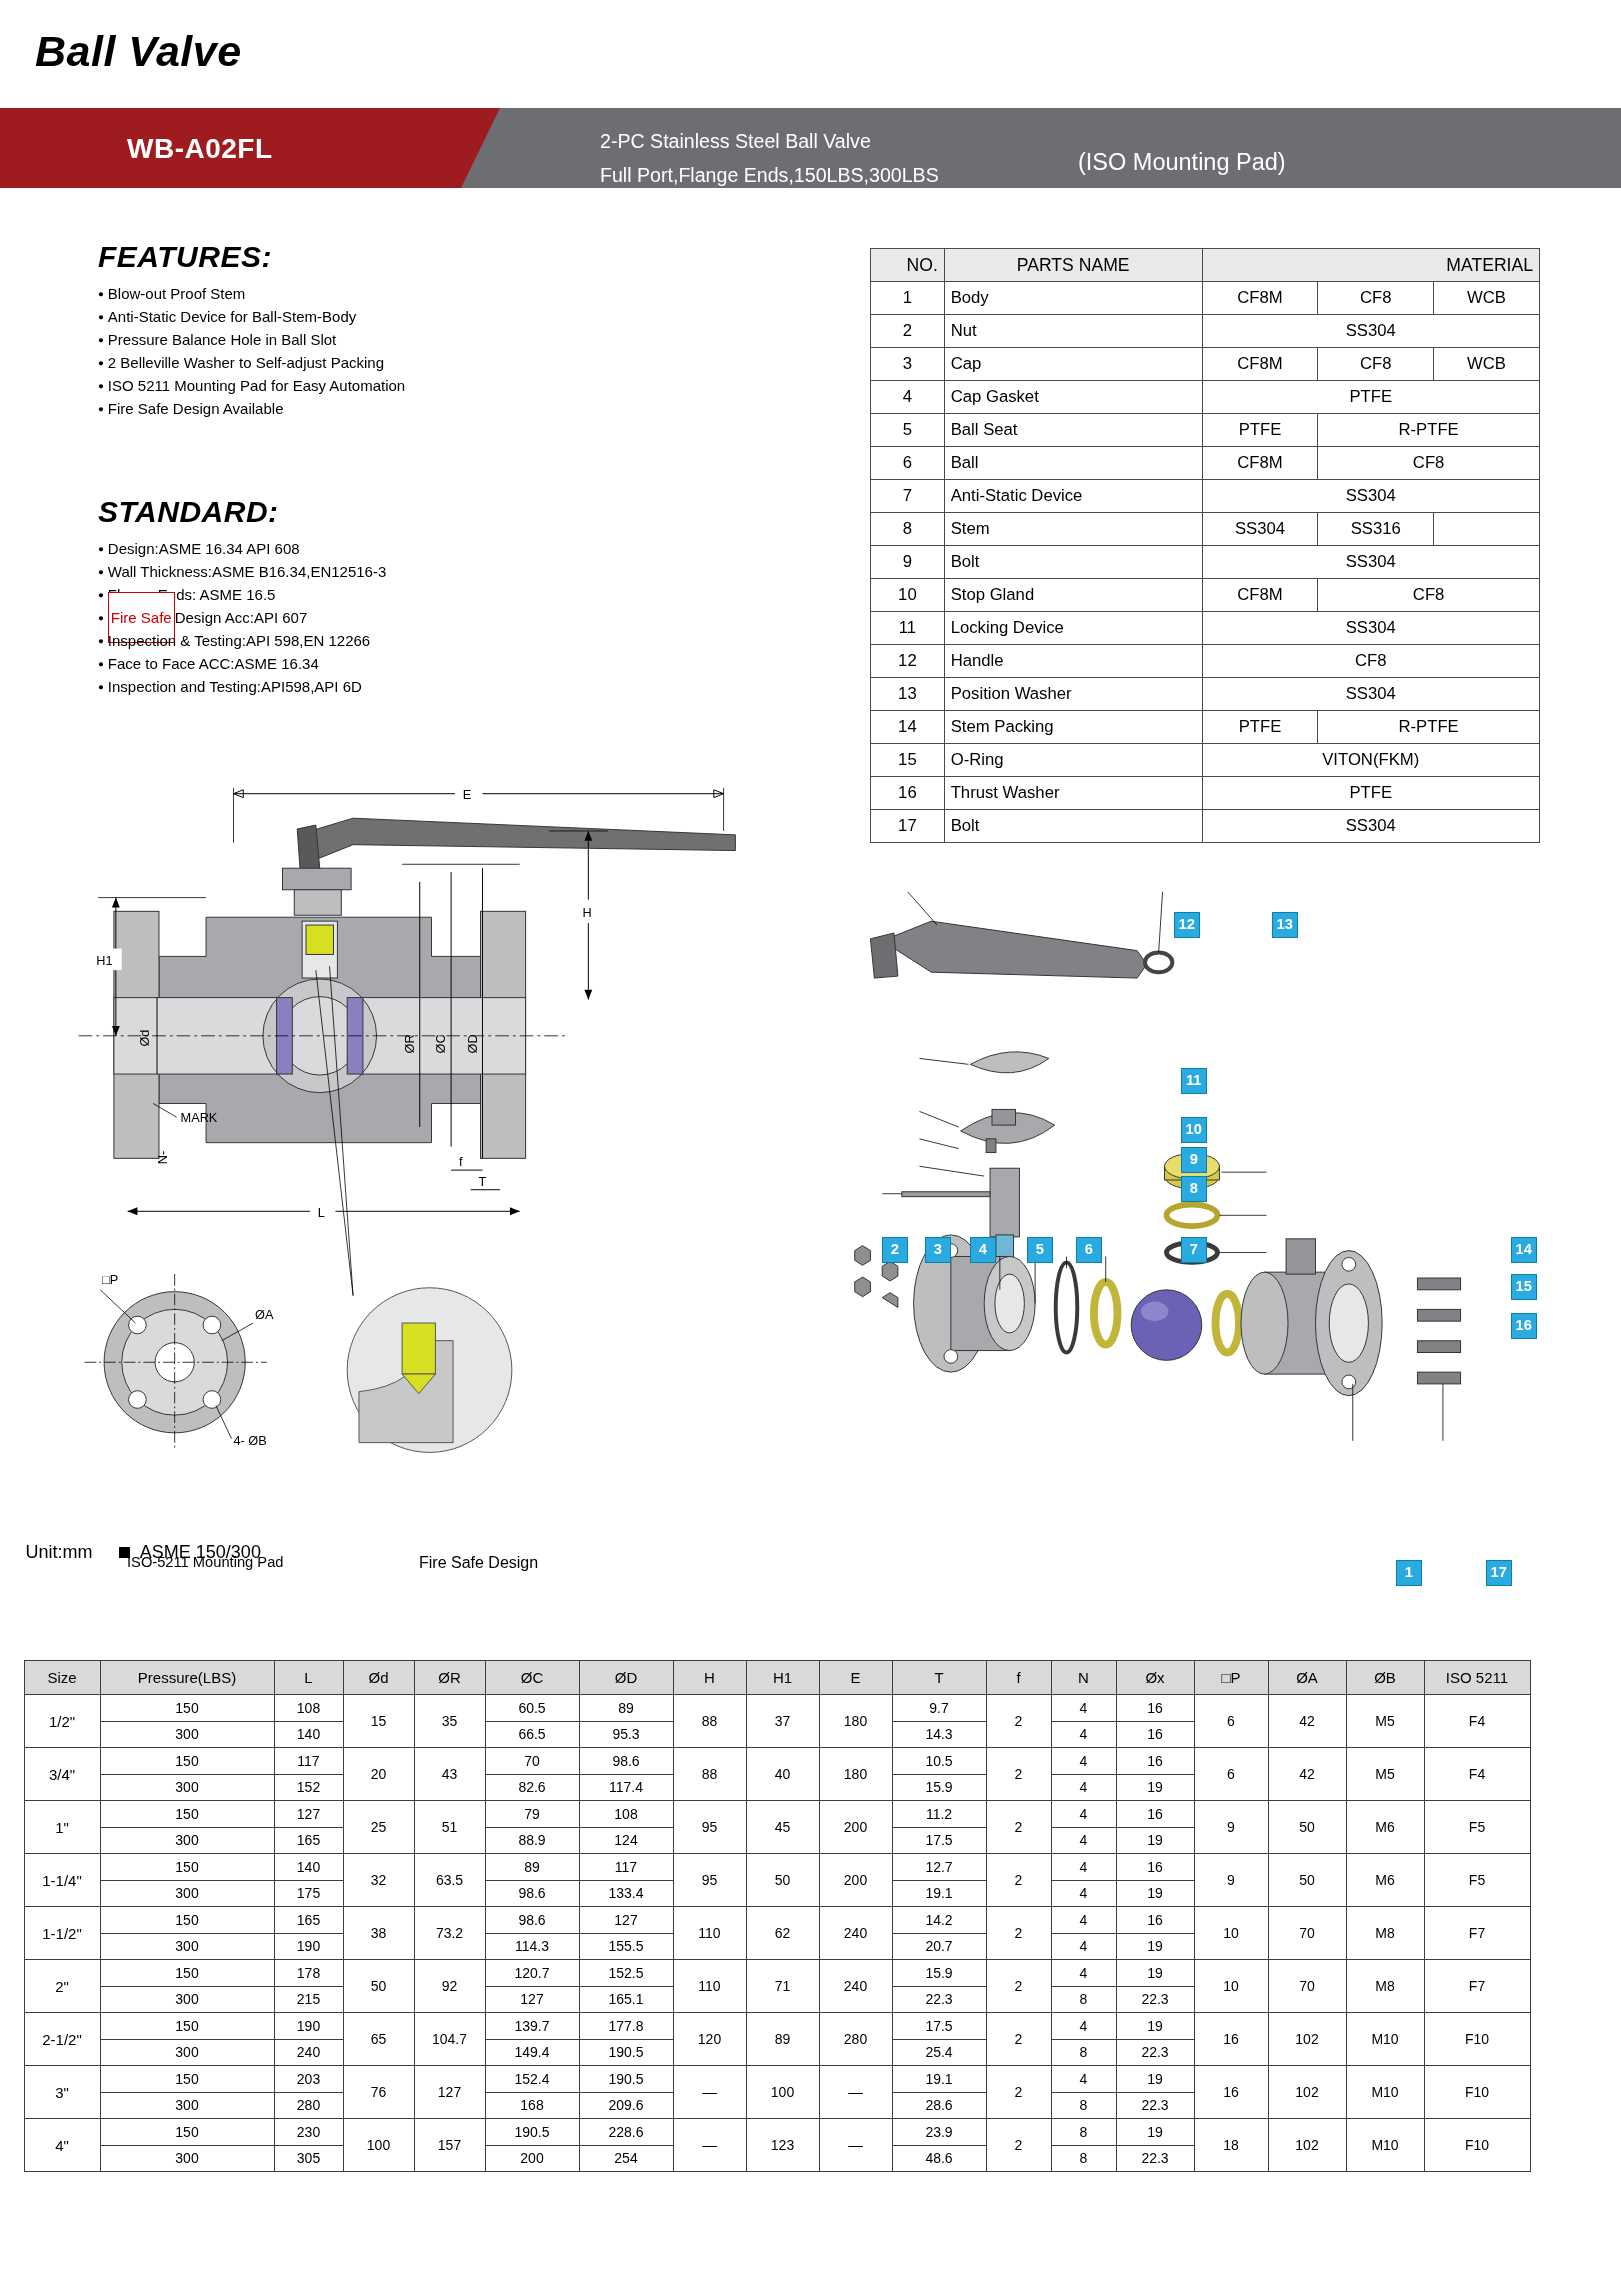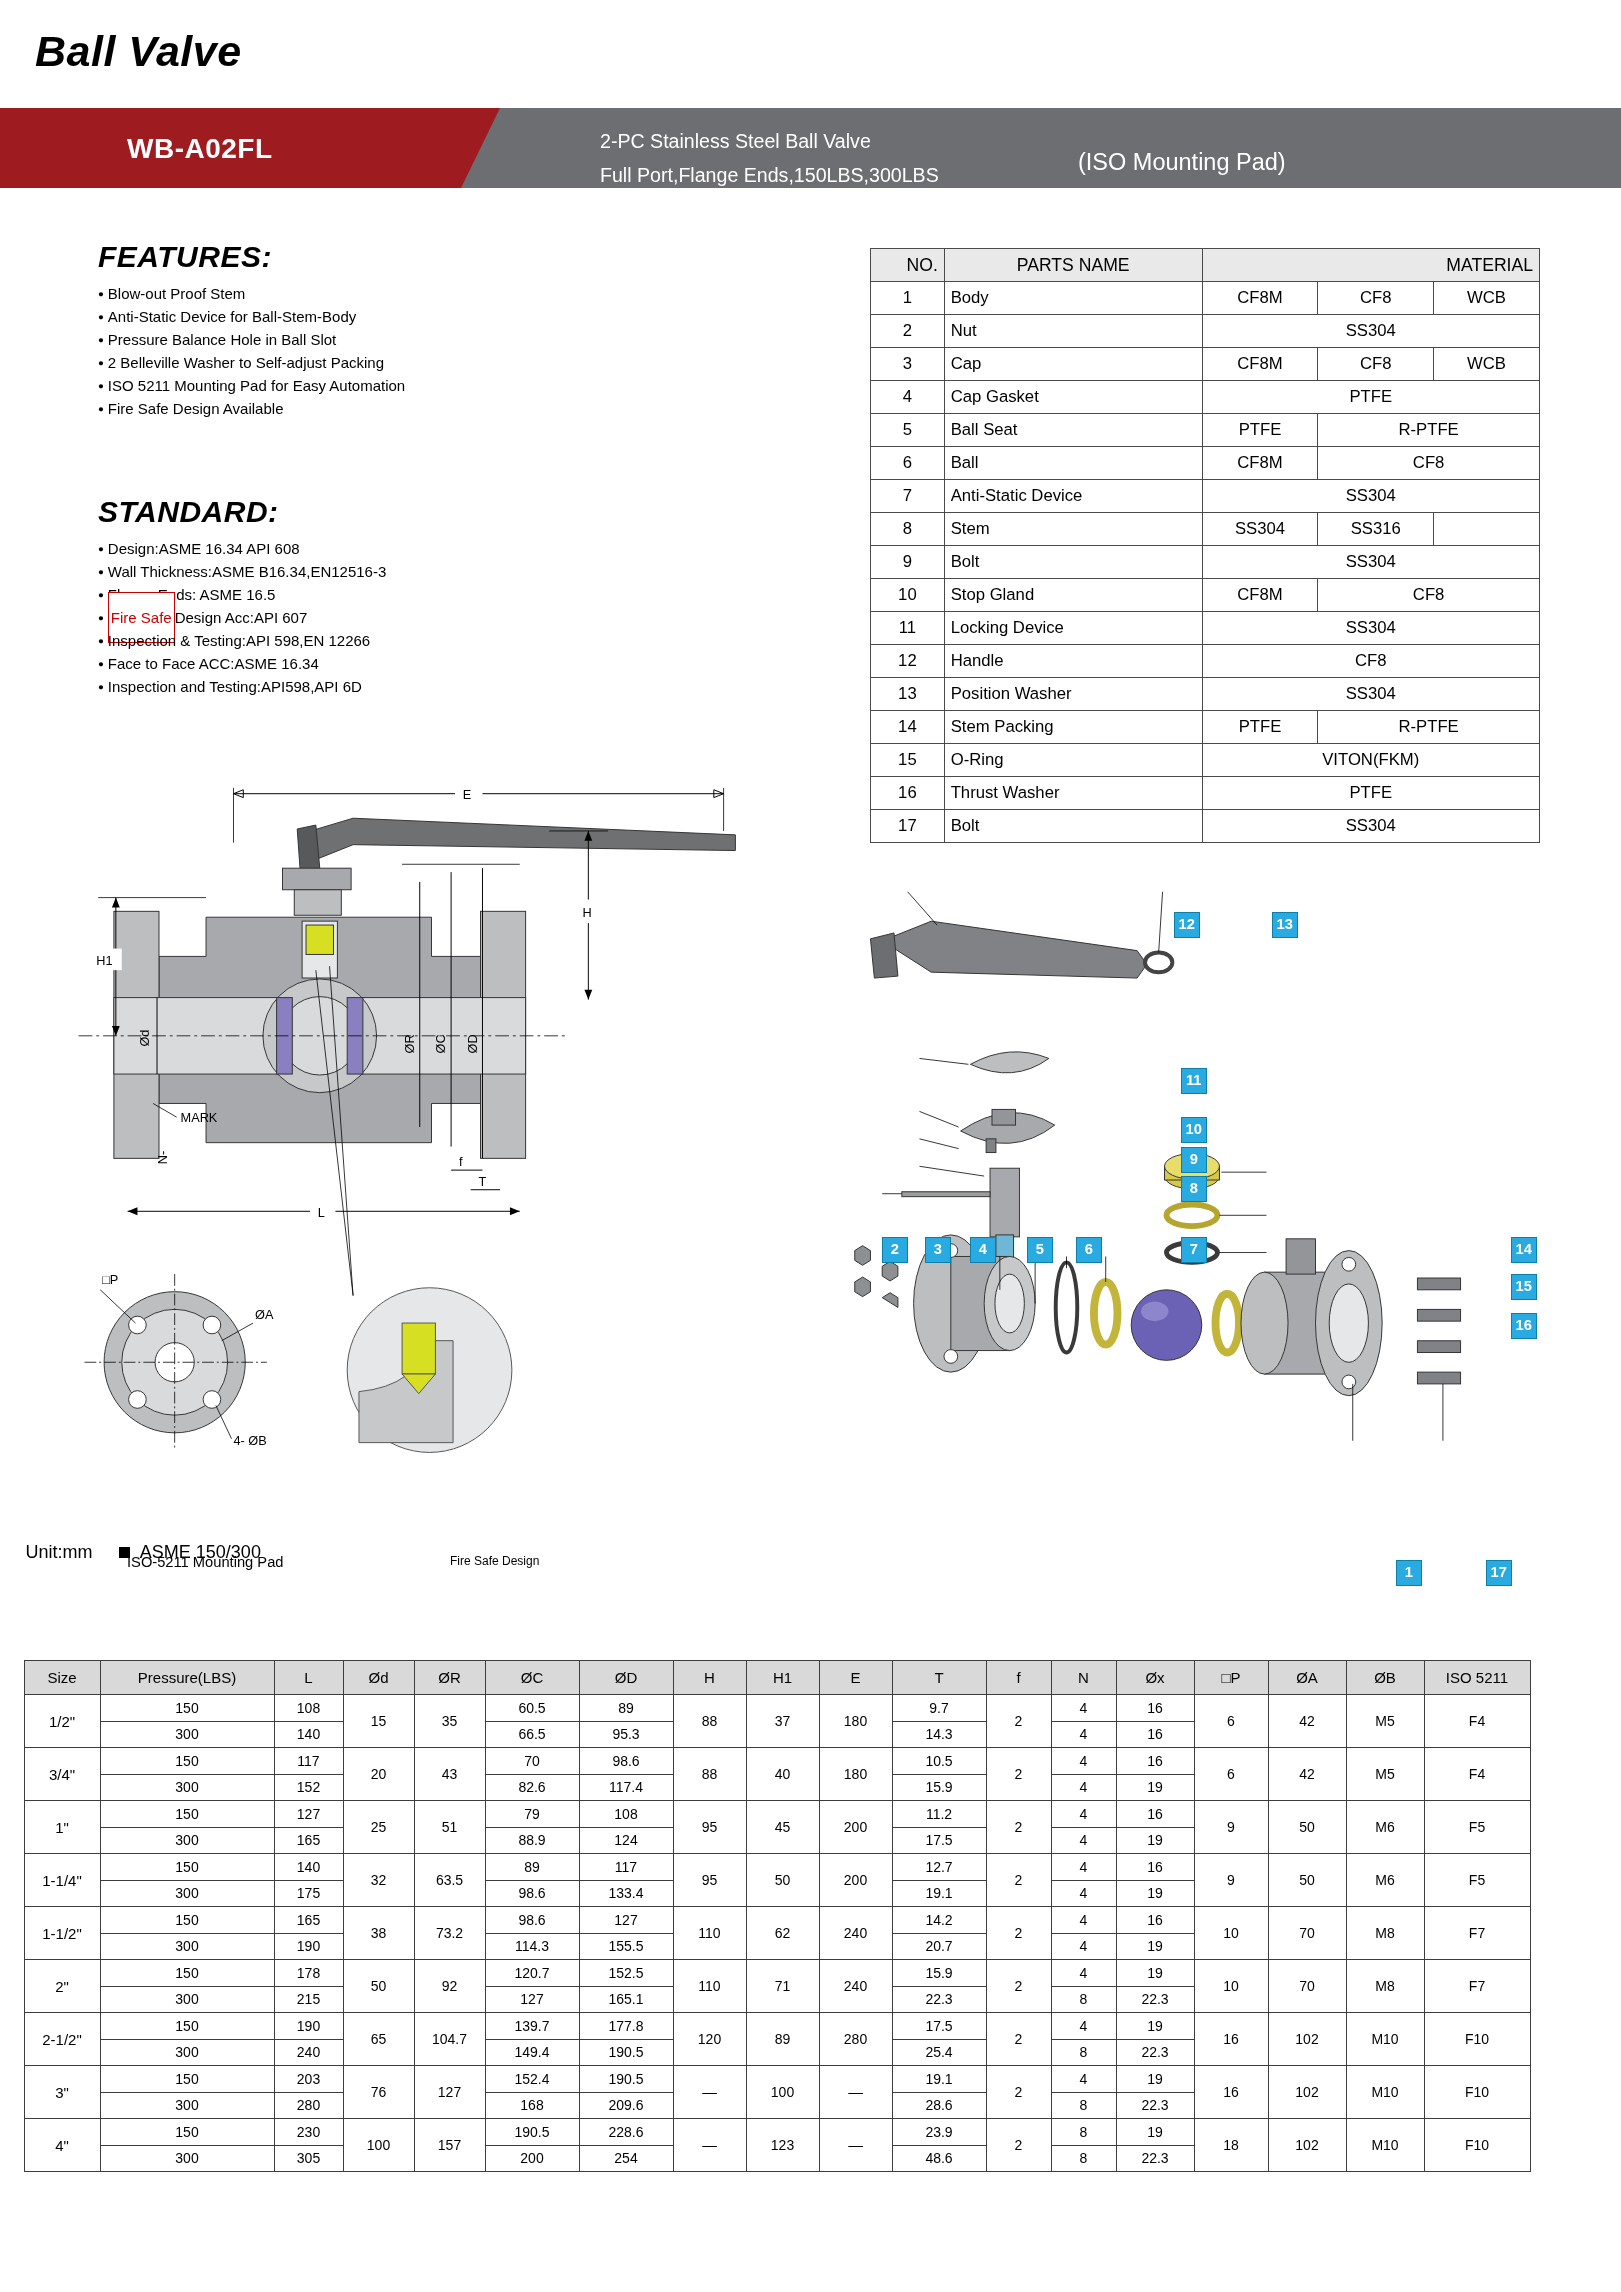--- a/index.html
+++ b/index.html
@@ -87,7 +87,7 @@
   
   .drawing{position:absolute;left:59px;top:774px;width:745px;height:804px;}
   .cap-left-1{position:absolute;left:127px;top:1554px;font-size:14.7px;}
-  .cap-left-2{position:absolute;left:450px;top:1554px;font-size:12px;}
+  .cap-left-2{position:absolute;left:419px;top:1554px;font-size:16px;}
 
   
   .tag{

